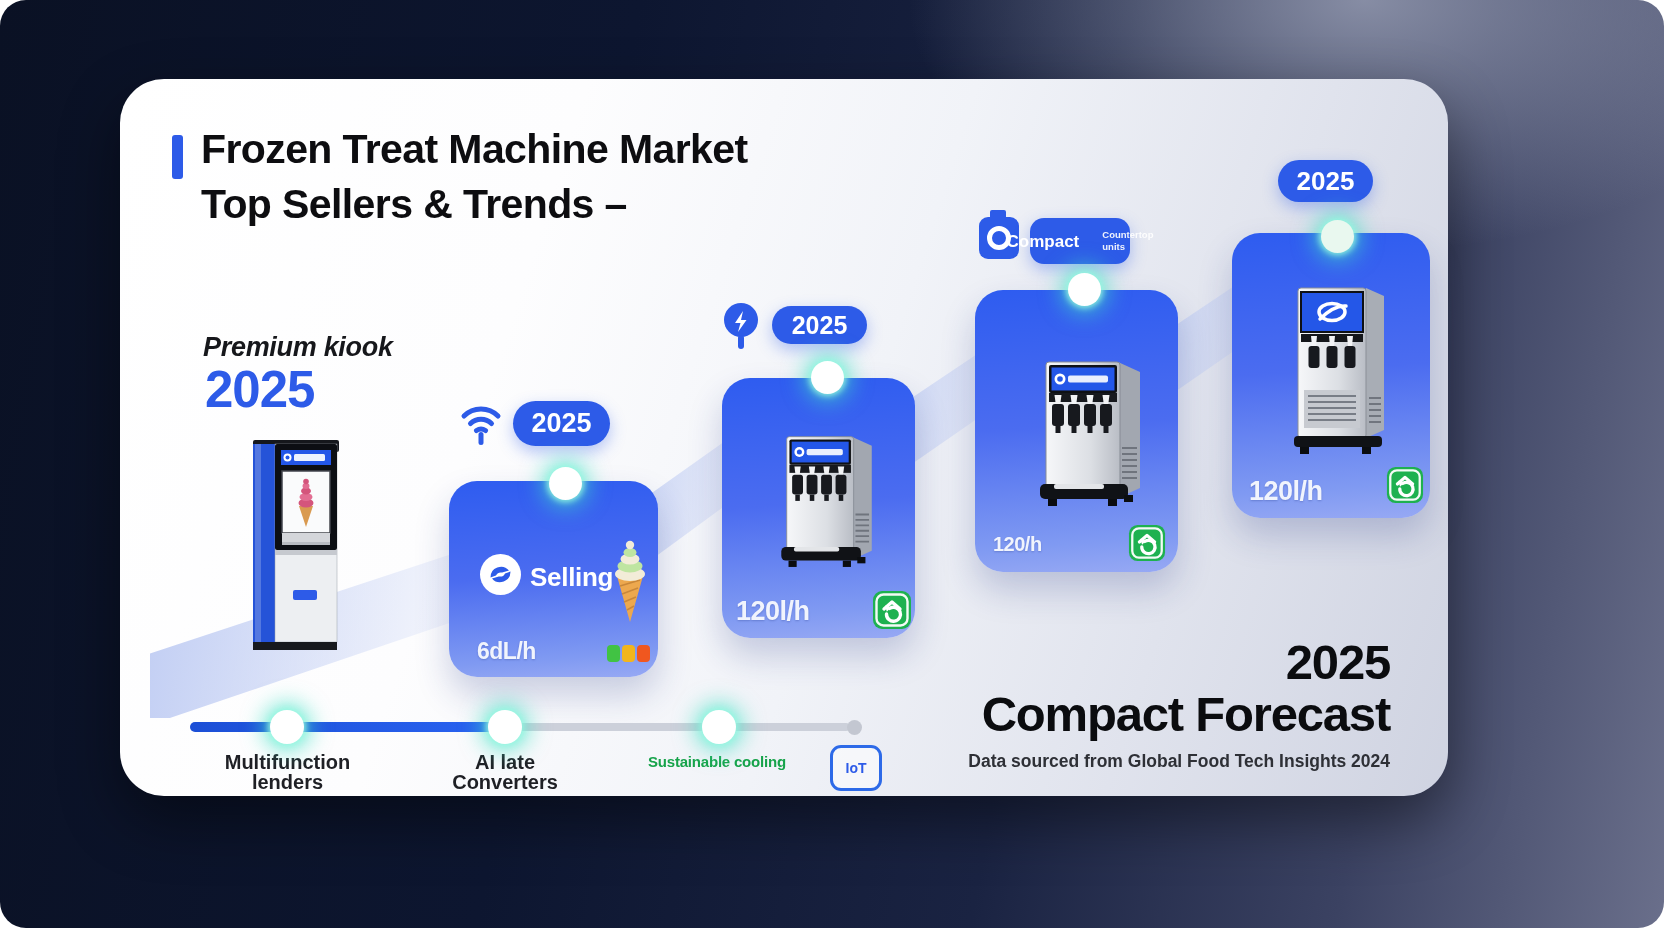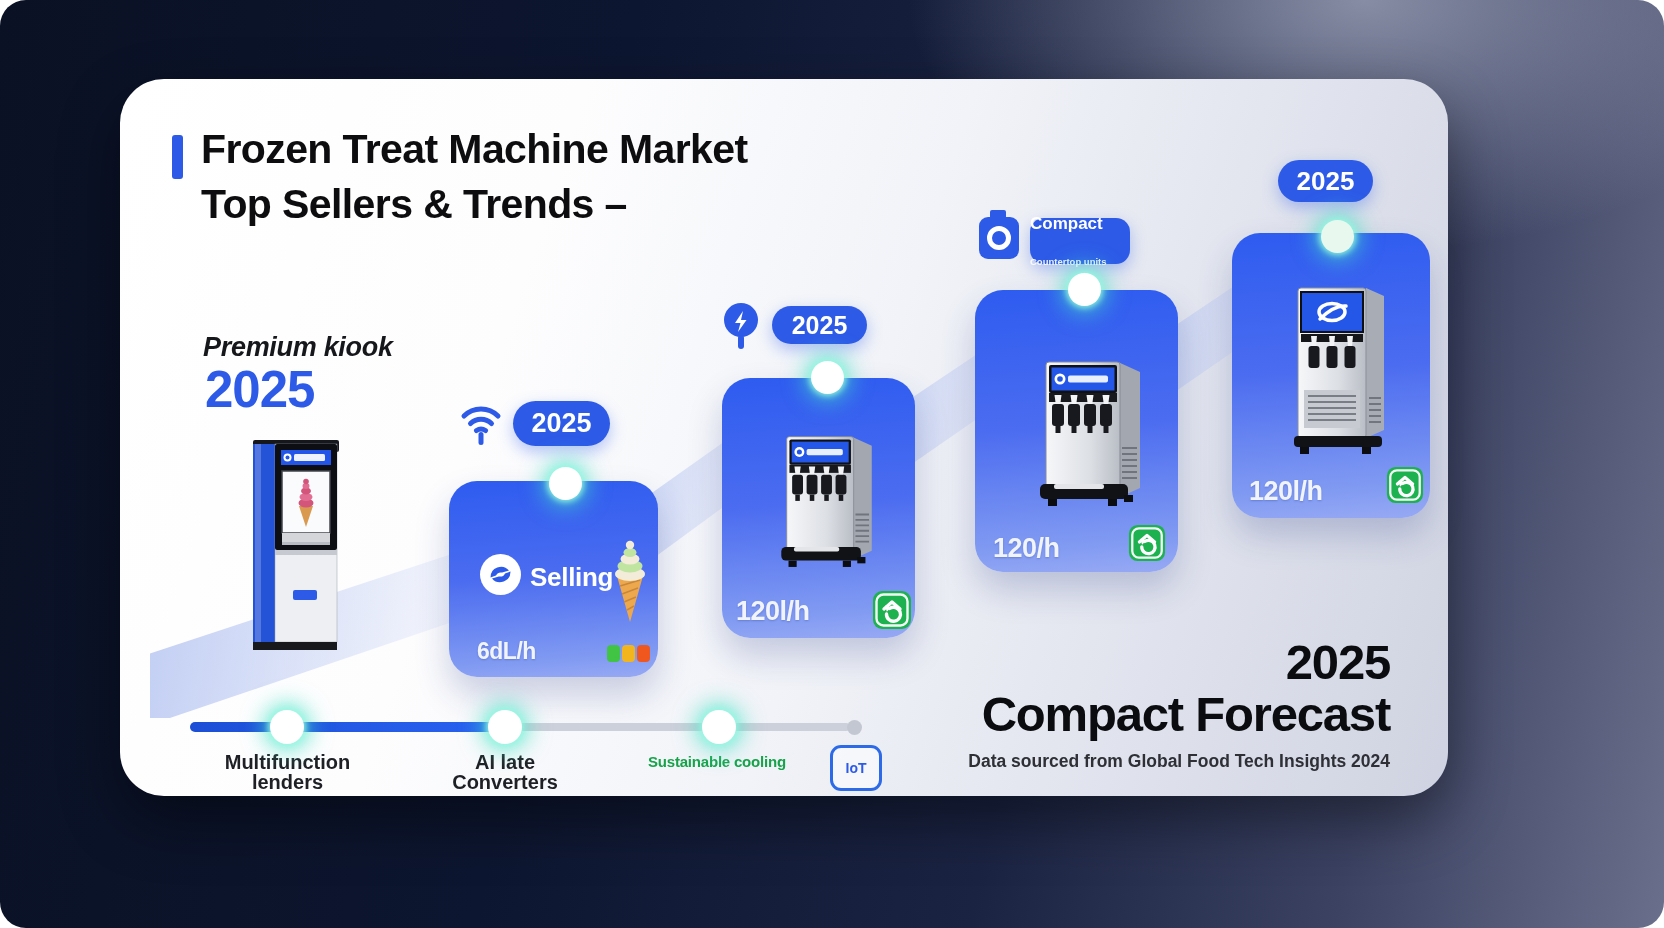--- a/index.html
+++ b/index.html
@@ -23,8 +23,8 @@
     box-shadow:0 18px 34px rgba(30,50,130,.22);}
   .pill{background:#2d5be8;color:#fff;font-weight:800;display:flex;align-items:center;justify-content:center;
     border-radius:24px;box-shadow:0 6px 16px rgba(45,91,232,.35);letter-spacing:0;}
-  .badge2line{background:#2d5be8;color:#fff;border-radius:14px;display:flex;flex-direction:column;
-    justify-content:center;box-shadow:0 6px 16px rgba(45,91,232,.35);gap:23px;}
+  .badge2line{background:#2d5be8;color:#fff;border-radius:14px;display:flex;flex-direction:row;
+    align-items:center;justify-content:center;box-shadow:0 6px 16px rgba(45,91,232,.35);gap:23px;}
   .node{width:33px;height:33px;border-radius:50%;background:#fff;
     box-shadow:0 0 6px 2px rgba(150,248,226,.95),0 0 20px 9px rgba(64,226,196,.55);}
   .node.mint{background:#e9f8ef;}

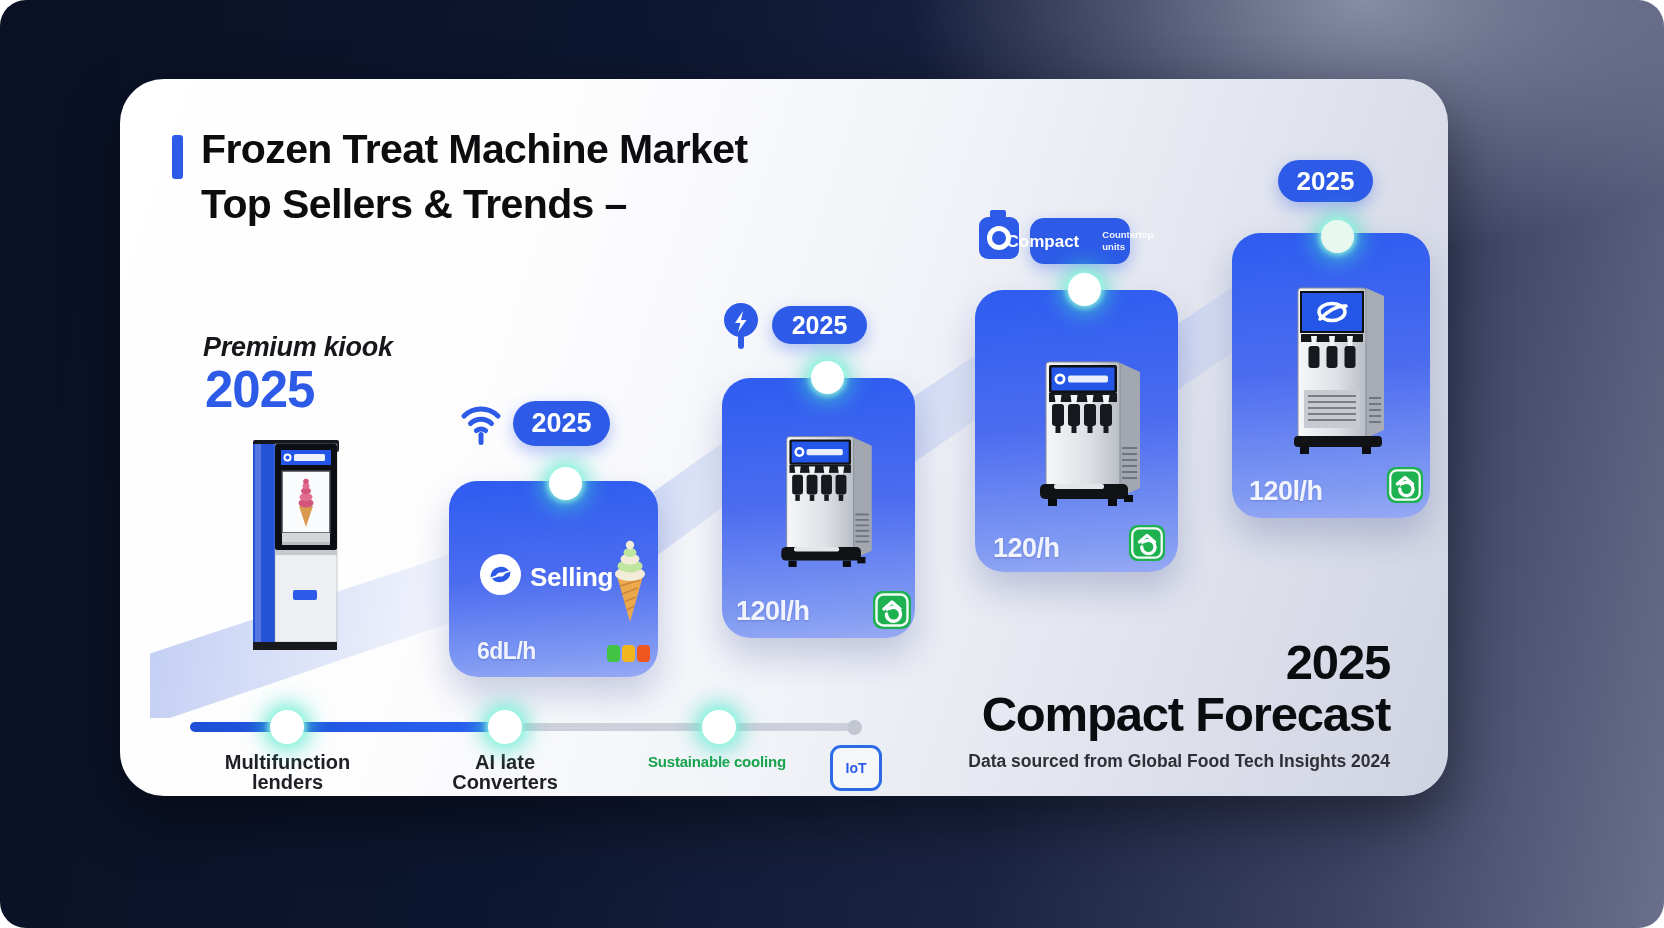--- a/index.html
+++ b/index.html
@@ -214,7 +214,7 @@
       <rect x="88" y="151" width="9" height="7" fill="#0b0d10"></rect>
       <rect x="104" y="147" width="9" height="7" fill="#0b0d10"></rect>
   </svg>
-  <div class="abs cap z3" style="left:993px;top:533px;font-size:27px;">120/h</div>
+  <div class="abs cap z3" style="left:993px;top:533px;font-size:20px;">120/h</div>
   <svg class="abs z3" style="left:1128px;top:524px;" width="38" height="38" viewBox="0 0 40 40">
     <rect x="1" y="1" width="38" height="38" rx="9" fill="#1eb150"></rect>
     <rect x="4.5" y="4.5" width="31" height="31" rx="7" fill="none" stroke="#fff" stroke-width="2.4" opacity=".95"></rect>

